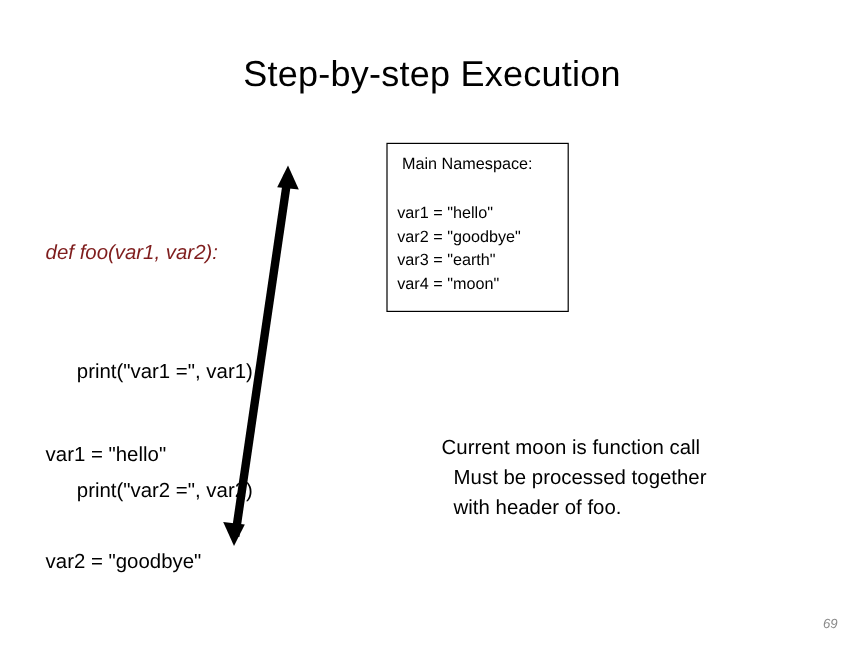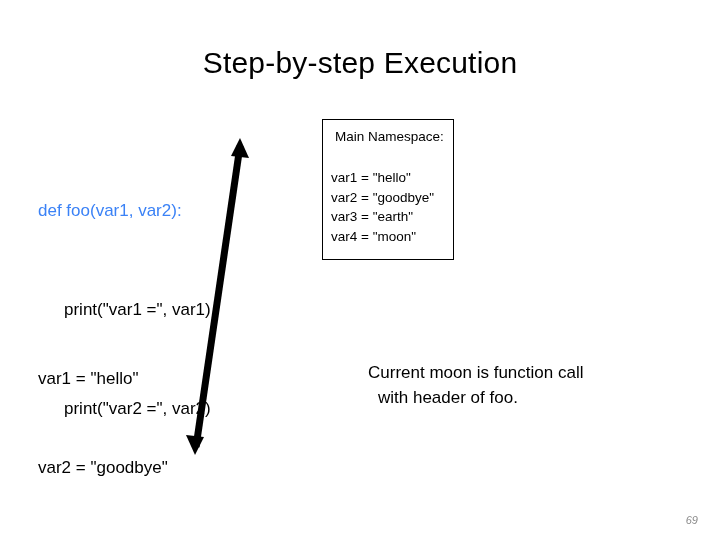--- a/index.html
+++ b/index.html
@@ -61,7 +61,7 @@
     position: absolute;
     left: 322px;
     top: 119px;
-    width: 132px;
+    width: 152px;
     height: 141px;
     border: 1.2px solid #000000;
     background: #ffffff;

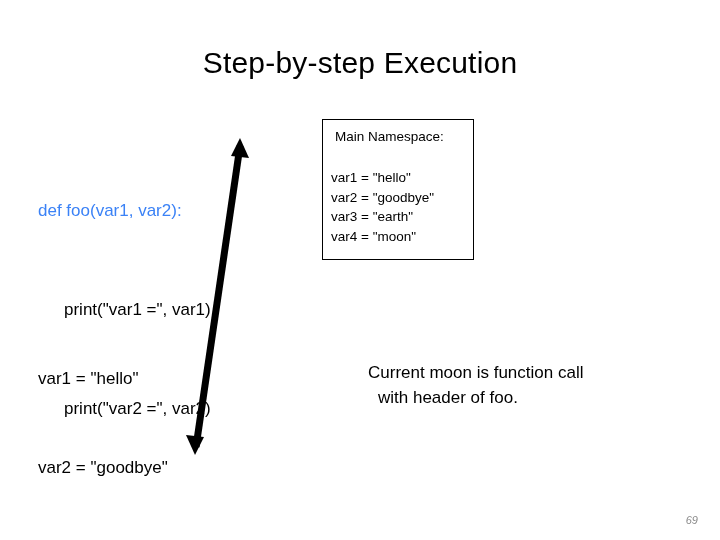--- a/index.html
+++ b/index.html
@@ -40,7 +40,8 @@
     white-space: pre;
   }
   .code-block .red {
-    color: #3b82f6;
+    color: #7f1d1d;
+    font-style: italic;
   }
   .code-line {
     white-space: pre;

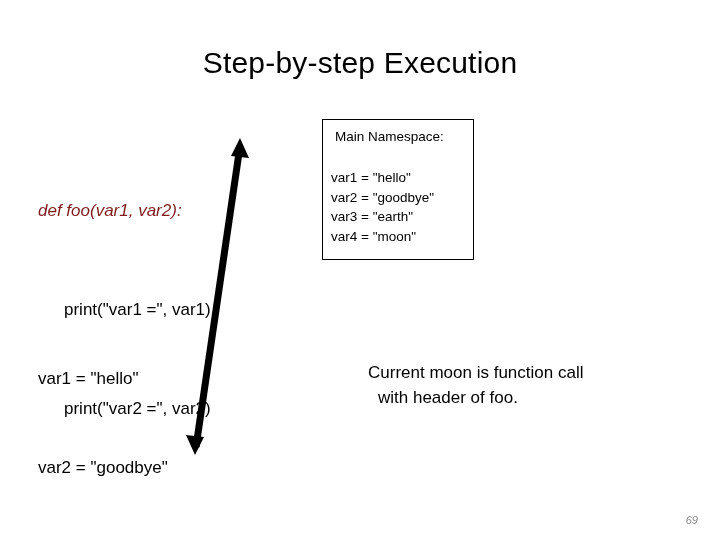--- a/index.html
+++ b/index.html
@@ -145,6 +145,7 @@
 
   <div class="note">
     <div class="l1">Current moon is function call</div>
+    <div class="l2">Must be processed together</div>
     <div class="l3">with header of foo.</div>
   </div>
 

